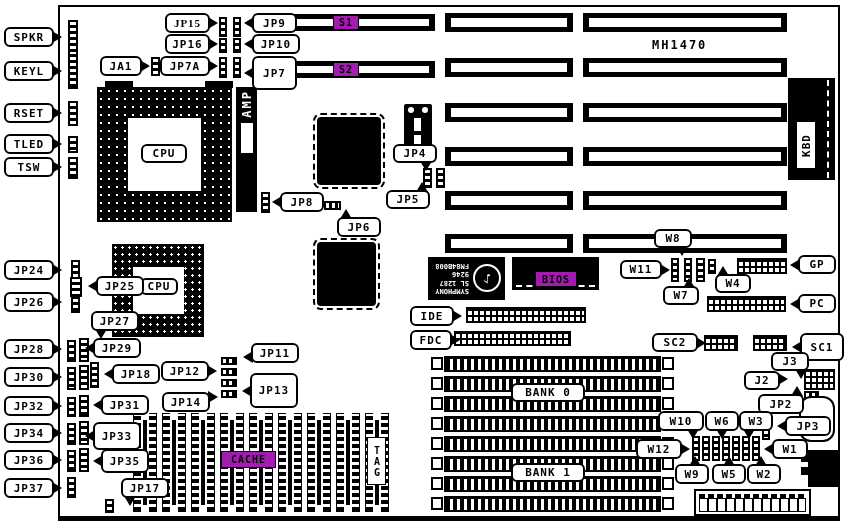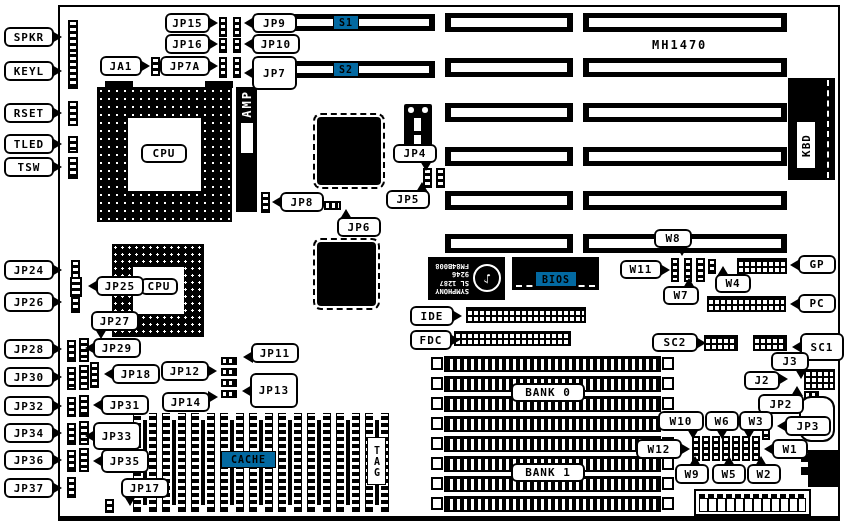--- a/index.html
+++ b/index.html
@@ -350,7 +350,7 @@
       <span>TSW</span>
       <div class="tail right" style="top: 50%;"></div>
     </div>
-    <div class="c callout" style="left: 165px; top: 13px; width: 45px; height: 20px;">
+    <div class="c callout" style="left: 165px; top: 13px; width: 45px; height: 20px; font-family: Liberation Serif, serif;">
       <span>JP15</span>
       <div class="tail right" style="top: 50%;"></div>
     </div>

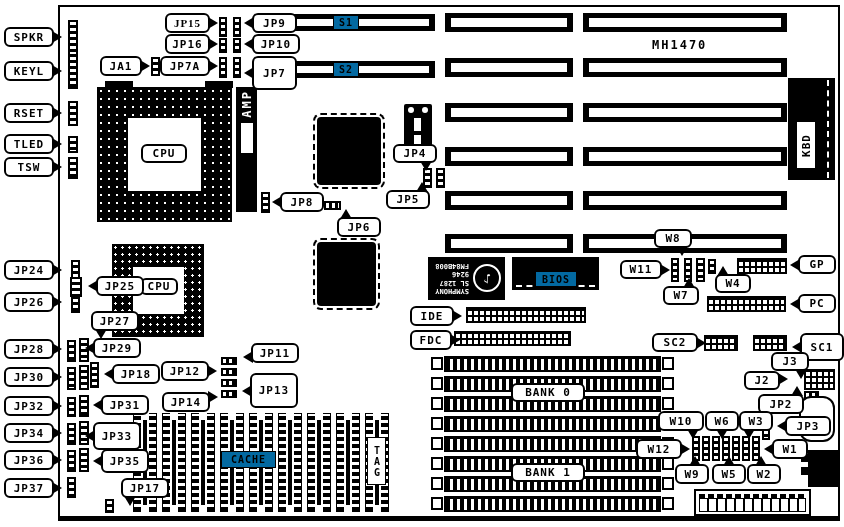--- a/index.html
+++ b/index.html
@@ -11,7 +11,7 @@
     align-items:center;justify-content:center;font-weight:bold;font-size:11px;letter-spacing:1px;
     white-space:nowrap;}
   .callout{z-index:6;} .boxlabel{z-index:5;}
-  .plain{background:#0369a1;border:1px solid #000;display:flex;align-items:center;justify-content:center;
+  .plain{background:#a21caf;border:1px solid #000;display:flex;align-items:center;justify-content:center;
     font-weight:bold;font-size:10px;letter-spacing:1px;z-index:5;white-space:nowrap;}
   .text{display:flex;align-items:center;font-weight:bold;font-size:12px;letter-spacing:2px;z-index:4;}
   .vlabel{background:#fff;border:1px solid #000;display:flex;align-items:center;justify-content:center;z-index:5;}

